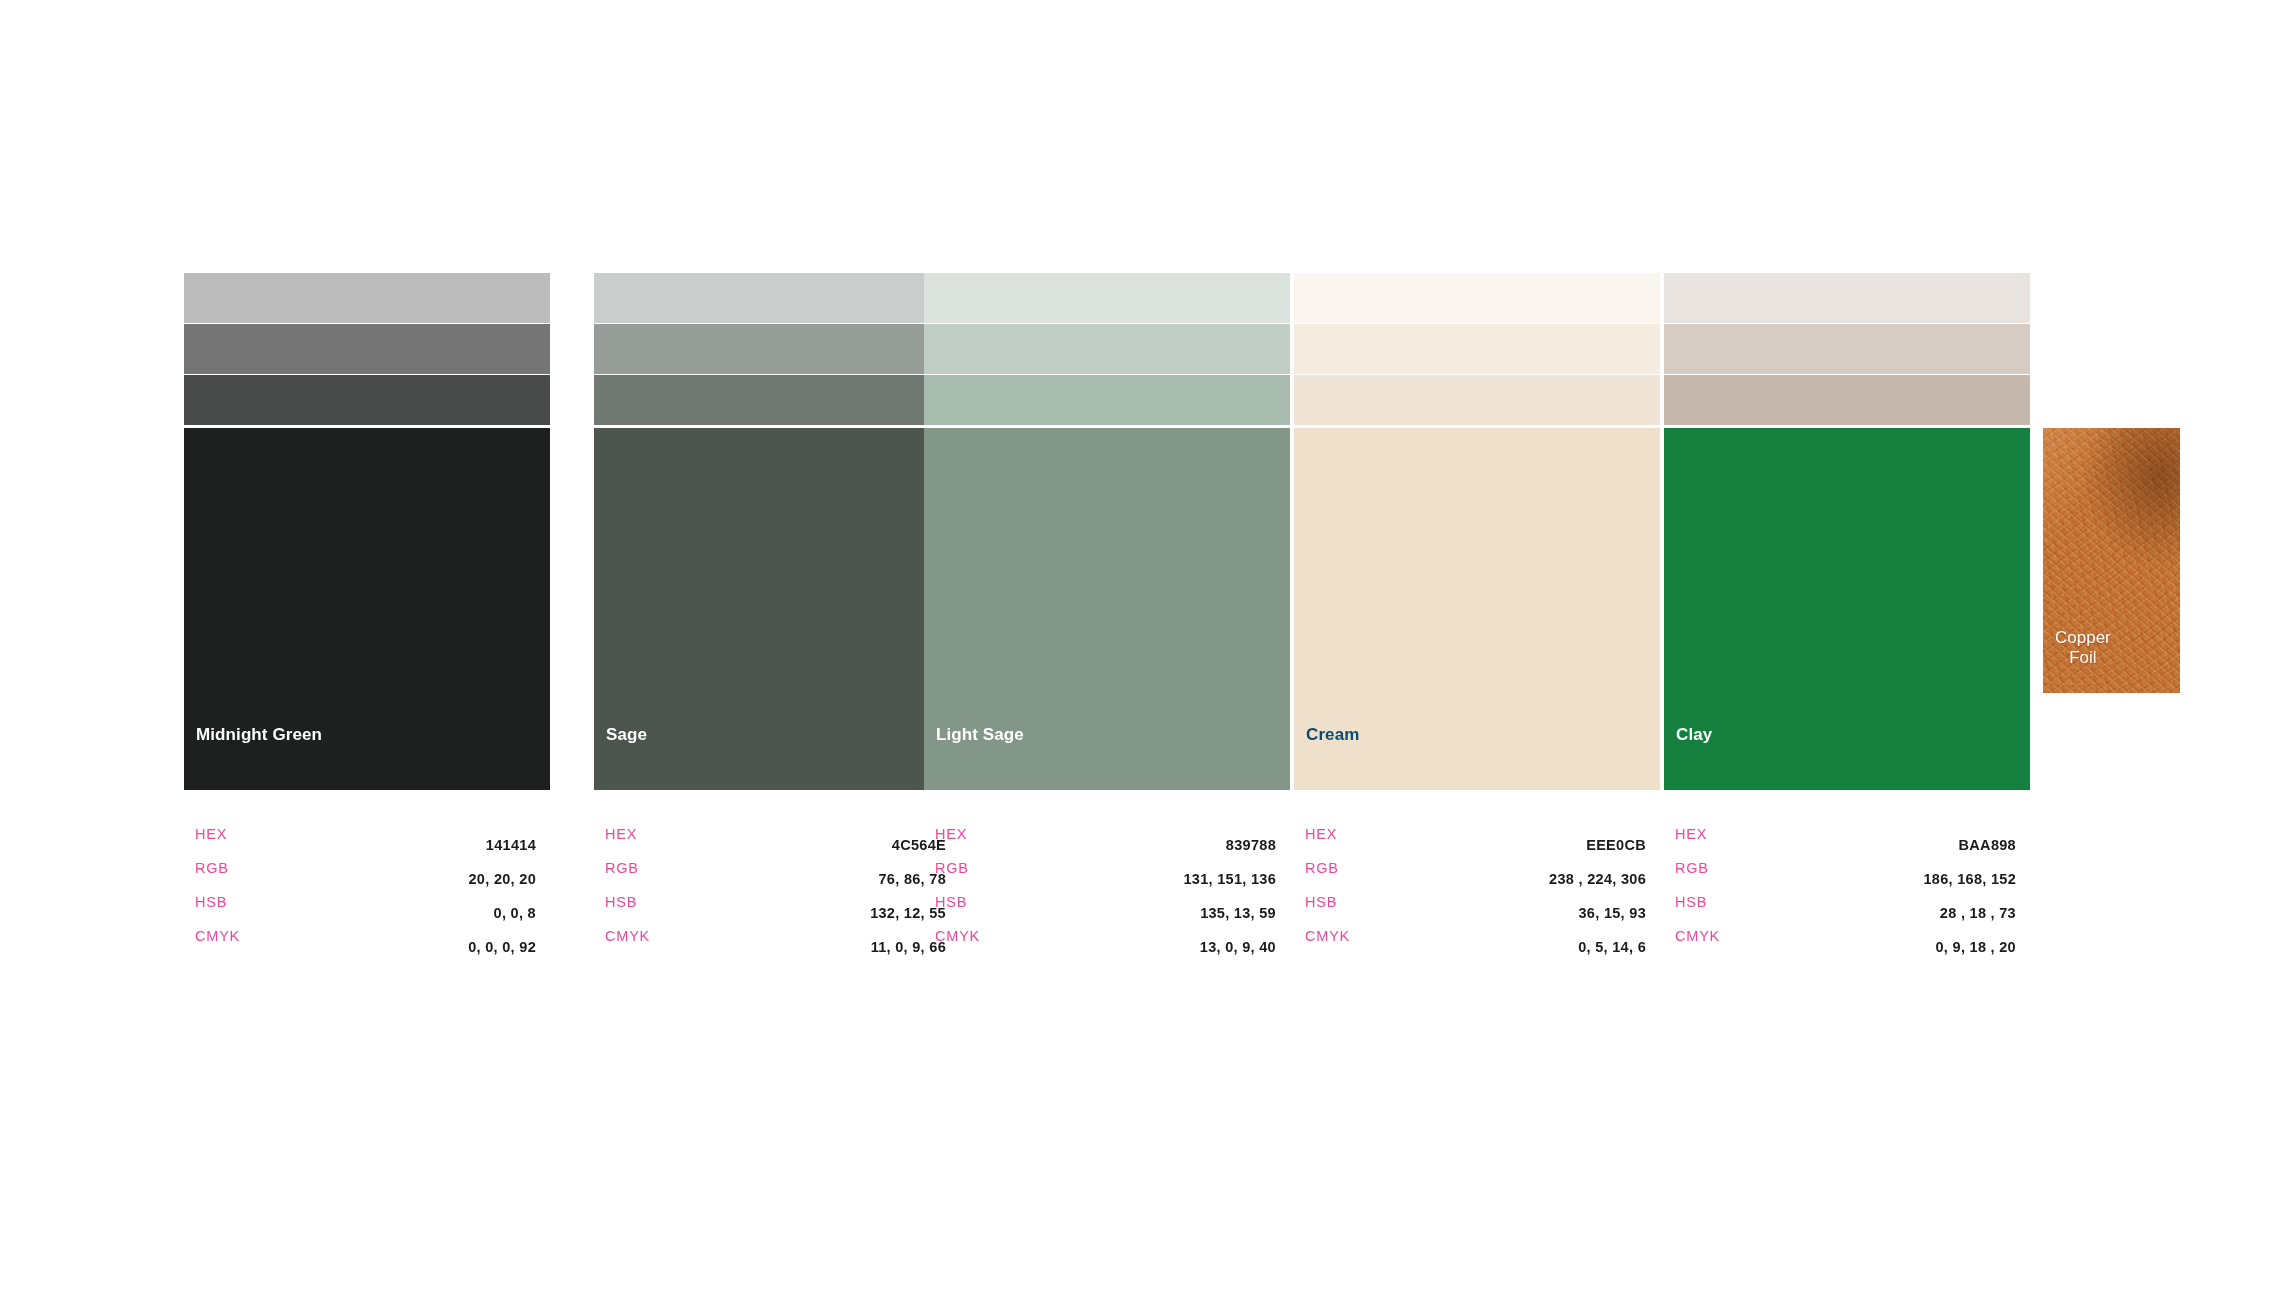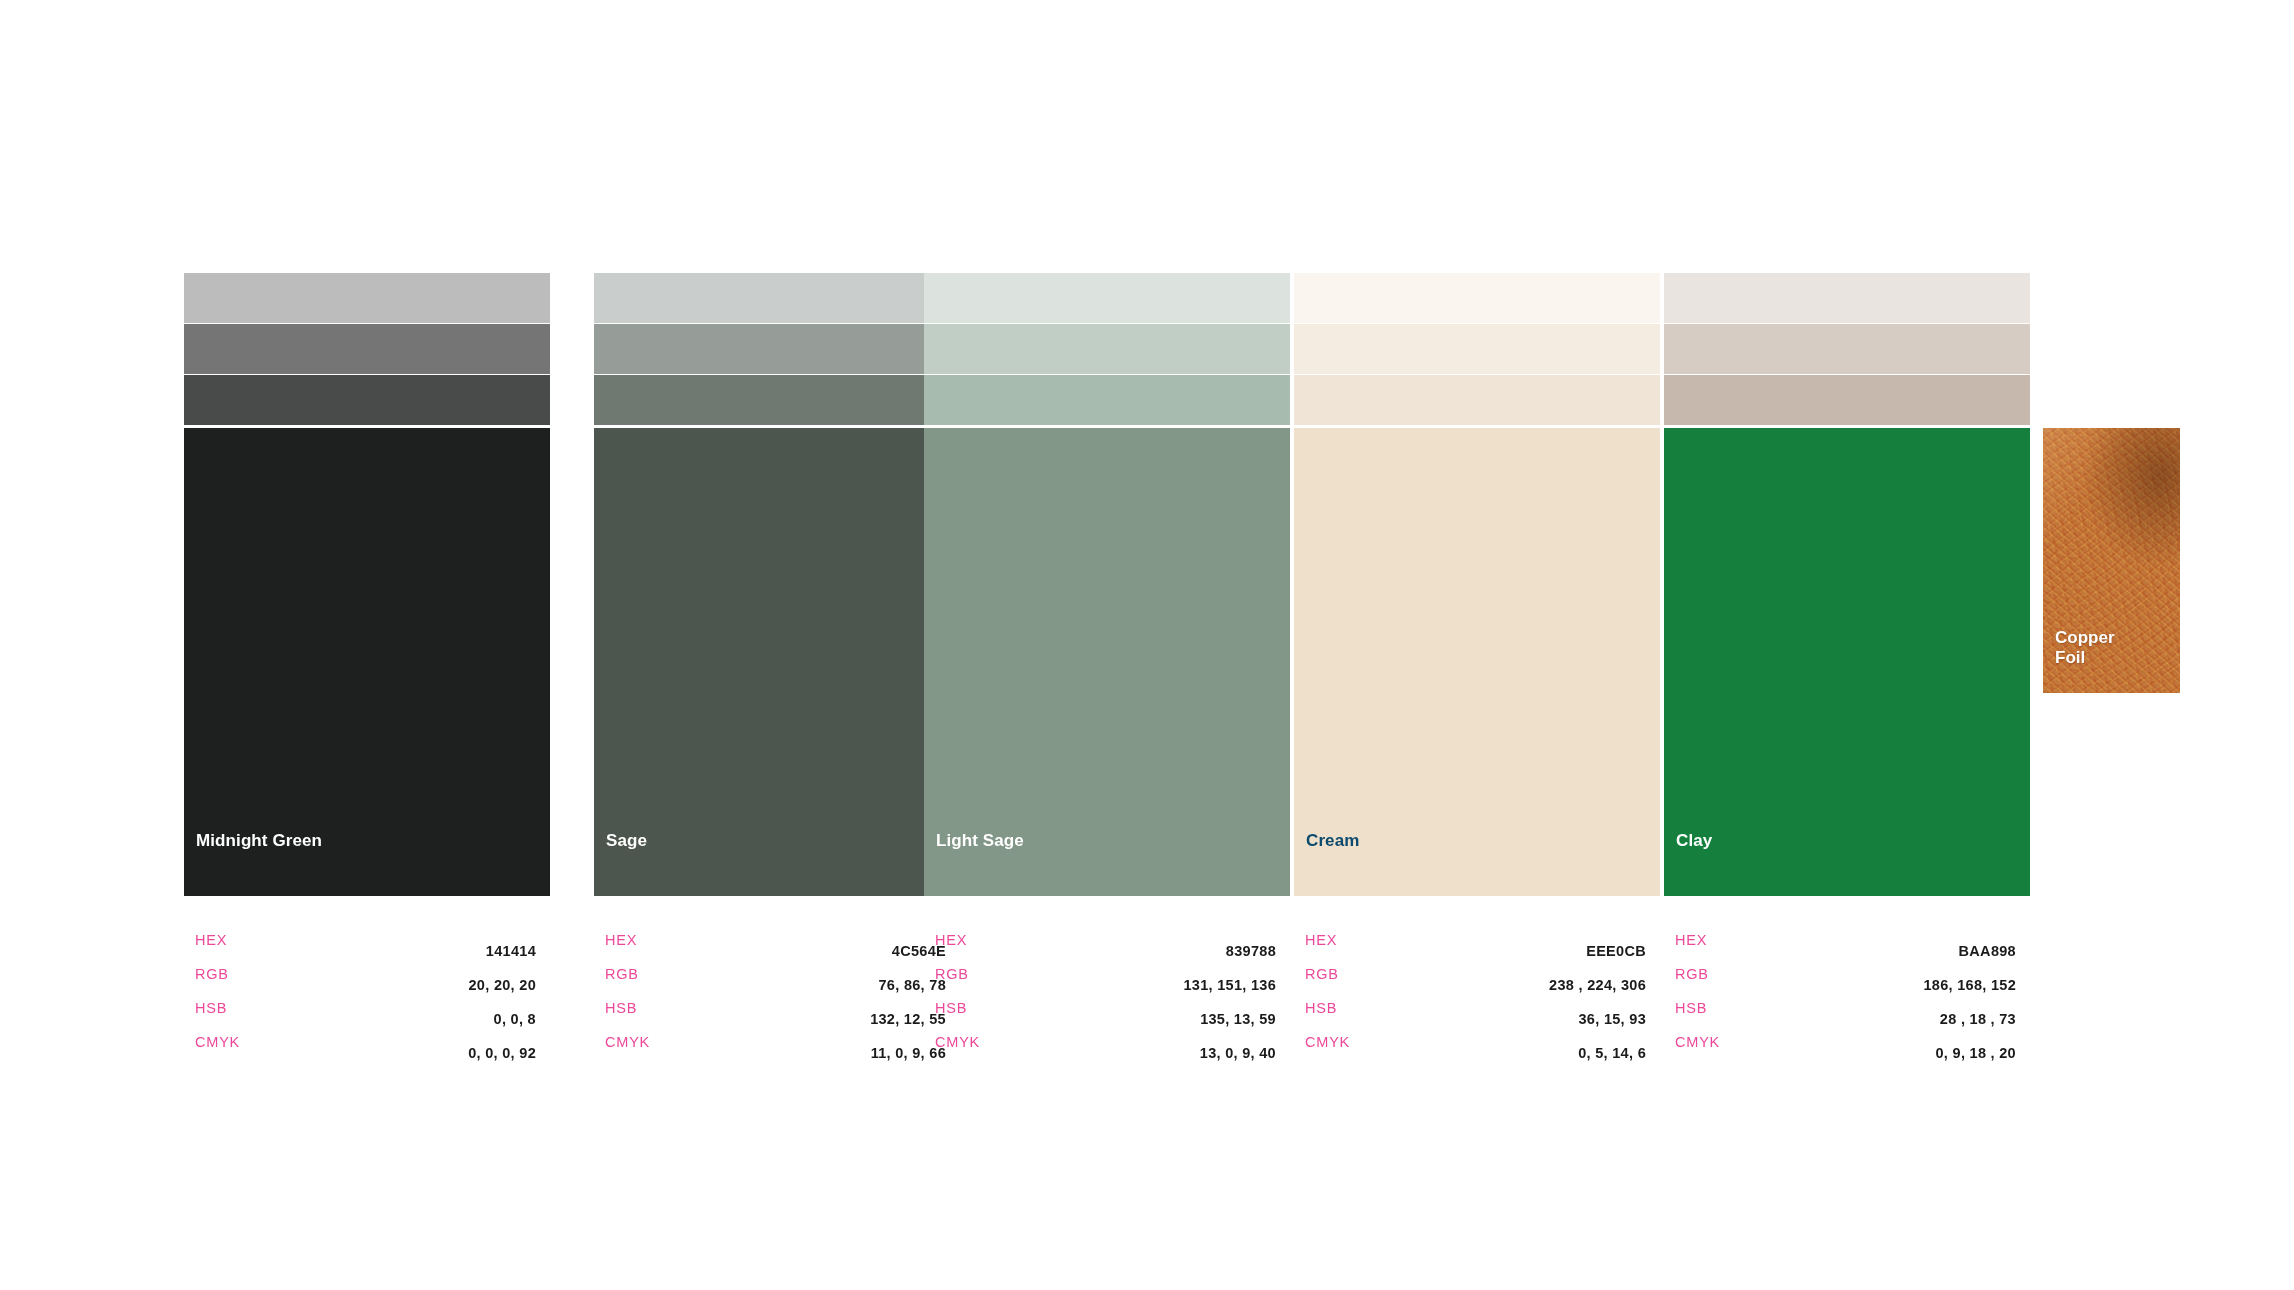--- a/index.html
+++ b/index.html
@@ -179,11 +179,12 @@
     left: 12px;
     bottom: 24px;
     font-size: 17px;
-    font-weight: 700;
+    font-weight: 400;
     line-height: 1.22;
     white-space: pre-line;
     color: #ffffff;
     text-shadow: 0 1px 2px rgba(80,35,8,0.45);
+    text-align: center;
   }
 </style>
 </head>

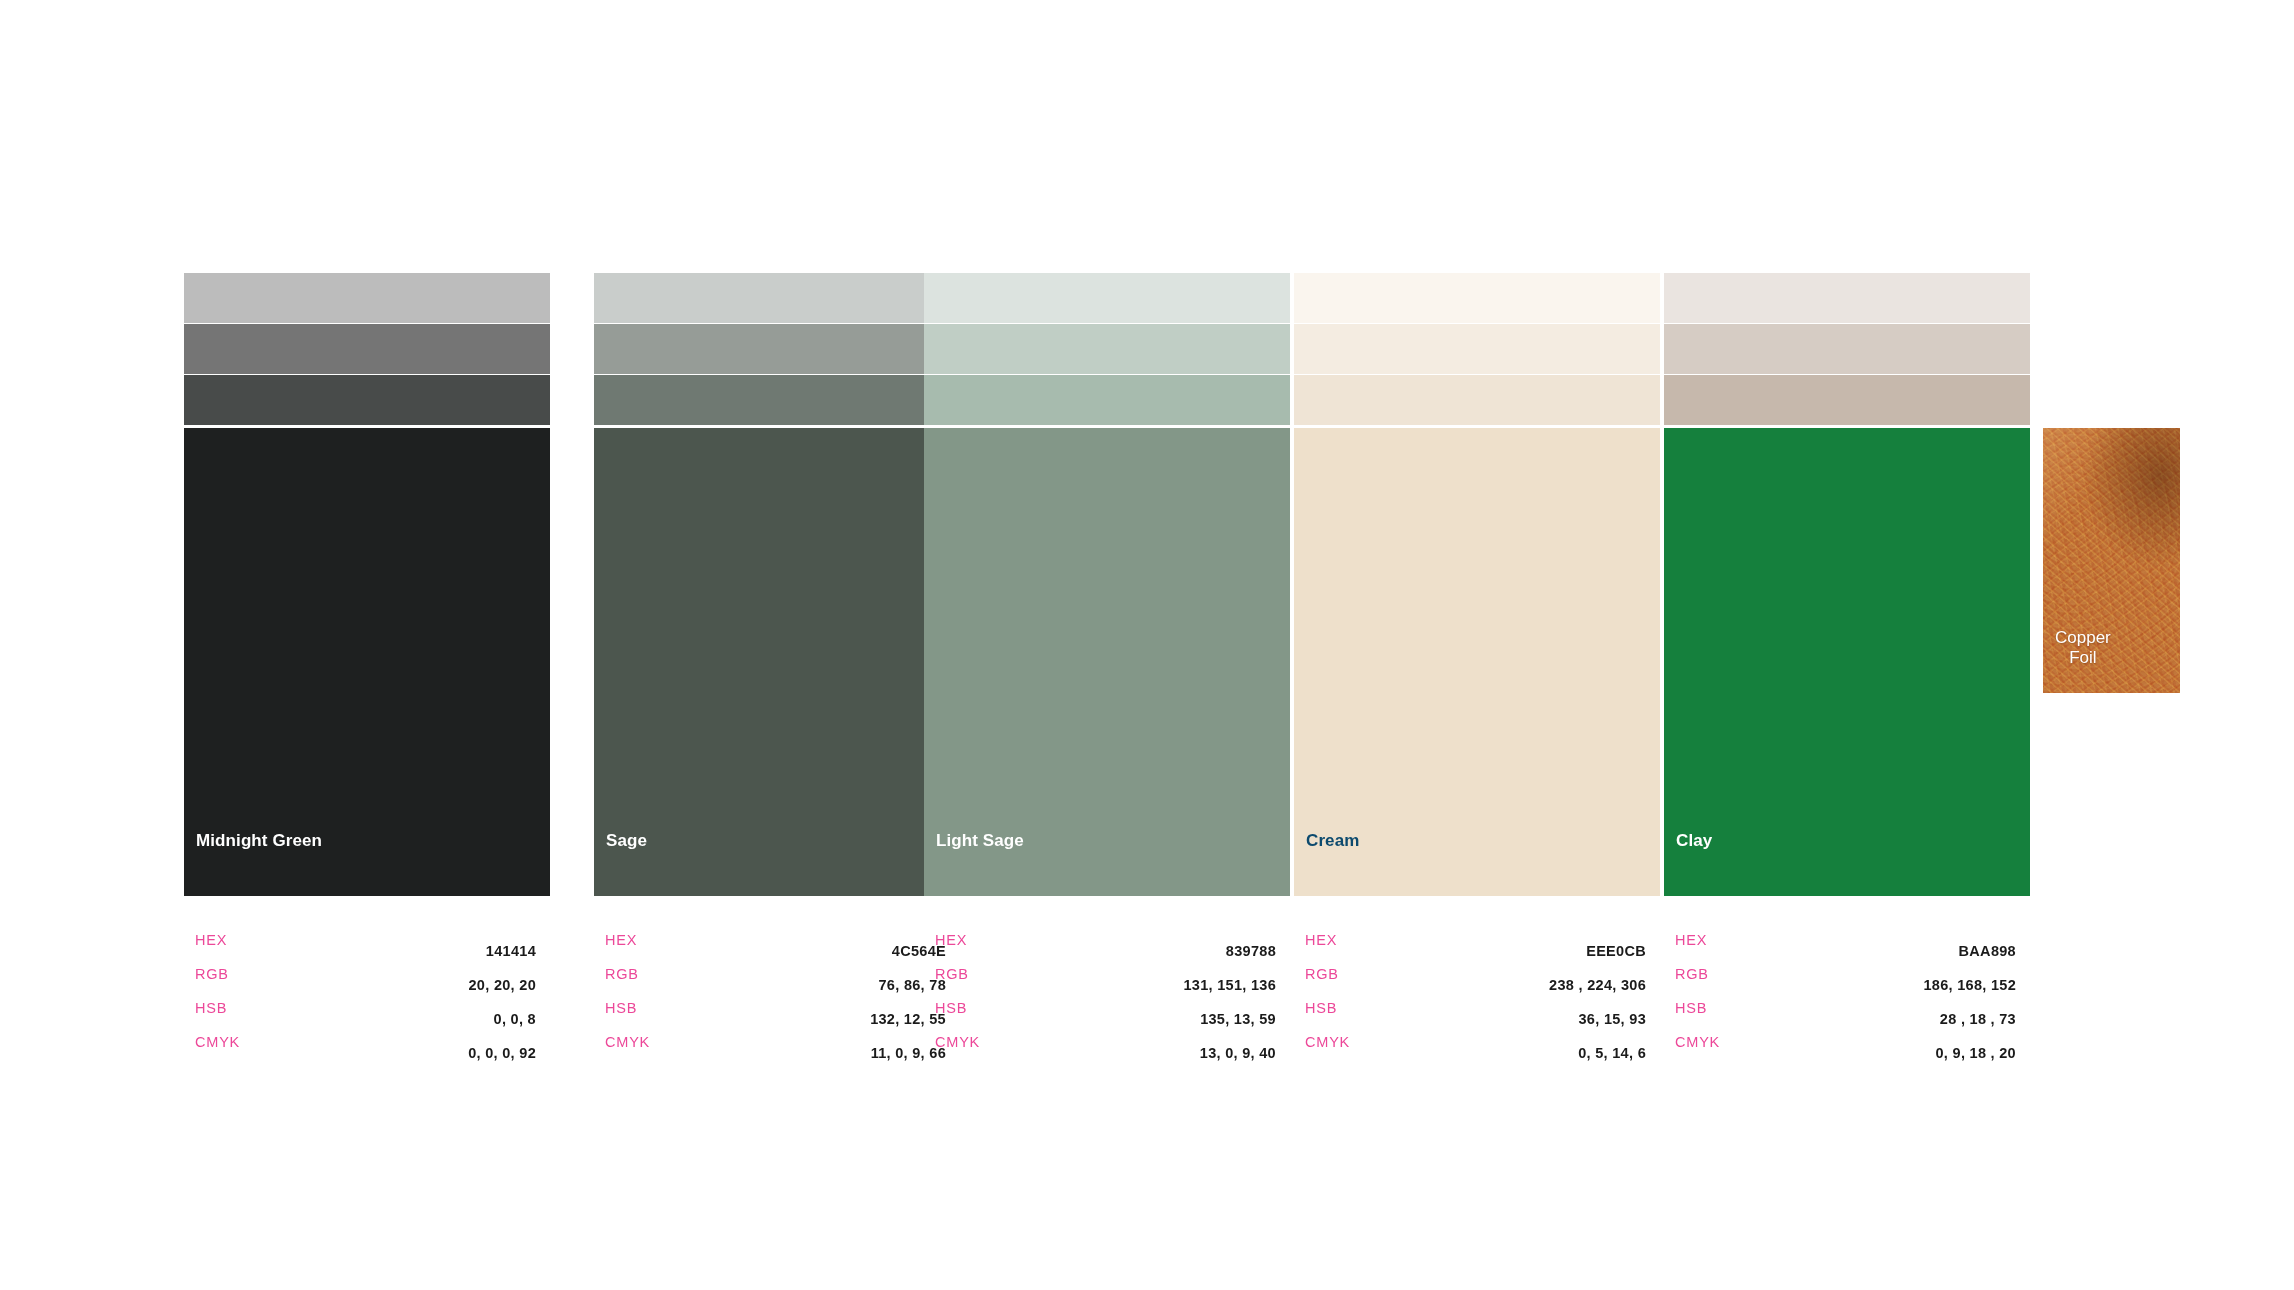--- a/index.html
+++ b/index.html
@@ -53,7 +53,7 @@
   .main-swatch {
     position: relative;
     width: 366px;
-    height: 468px;
+    height: 362px;
     margin-top: 3px;
     overflow: hidden;
   }

